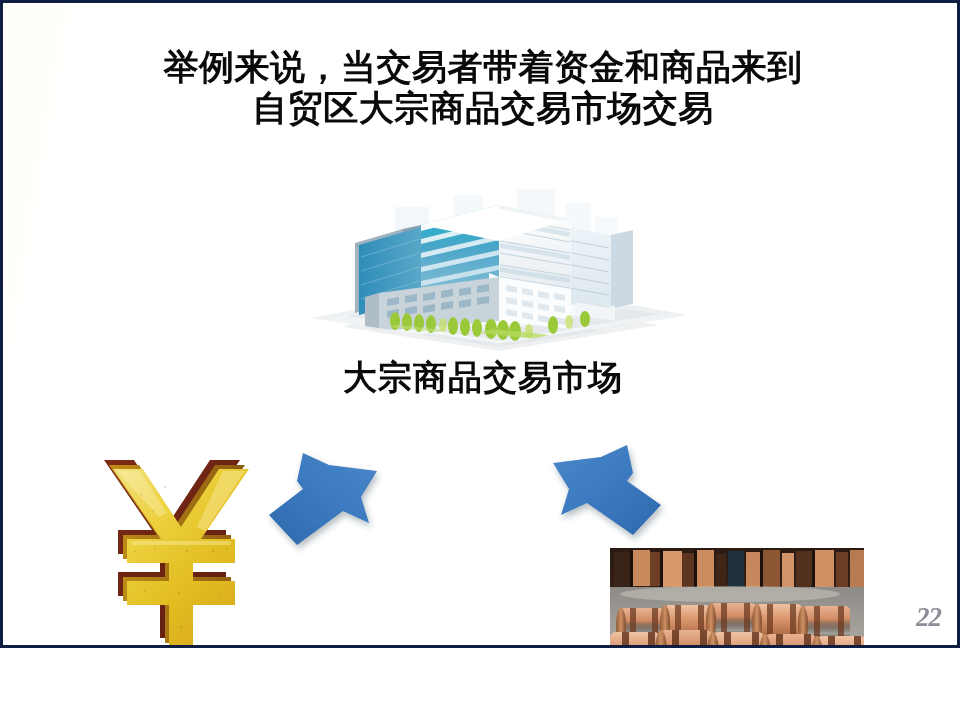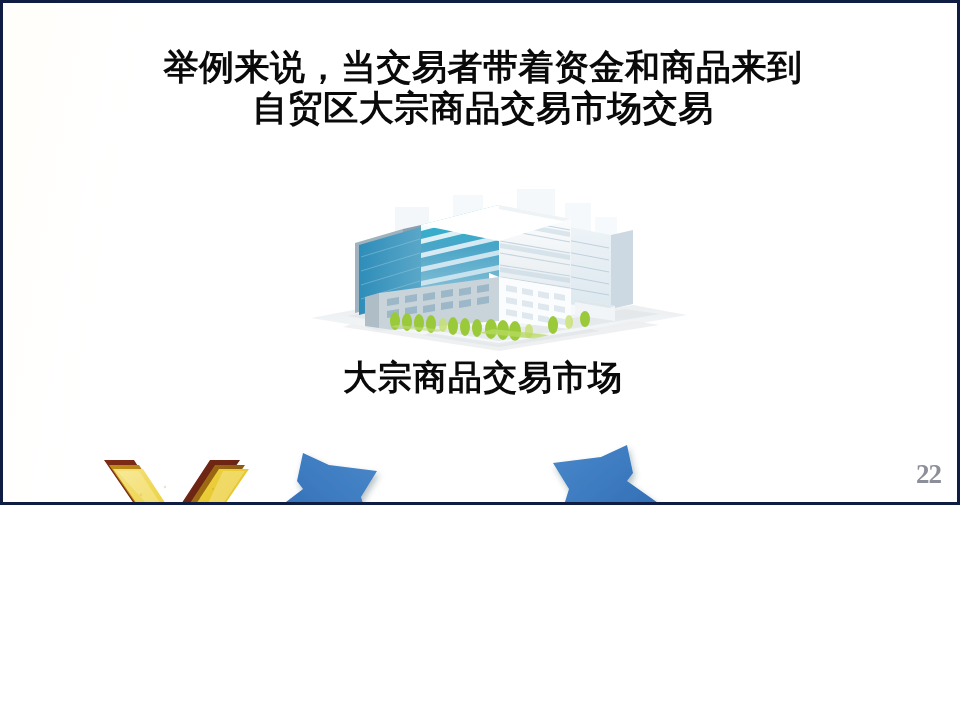--- a/index.html
+++ b/index.html
@@ -10,7 +10,7 @@
   .slide {
     position: relative;
     width: 960px;
-    height: 505px;
+    height: 648px;
     background: linear-gradient(100deg, #fffefa 0%, #ffffff 14%, #ffffff 100%);
     box-sizing: border-box;
     border: 3px solid #101d42;

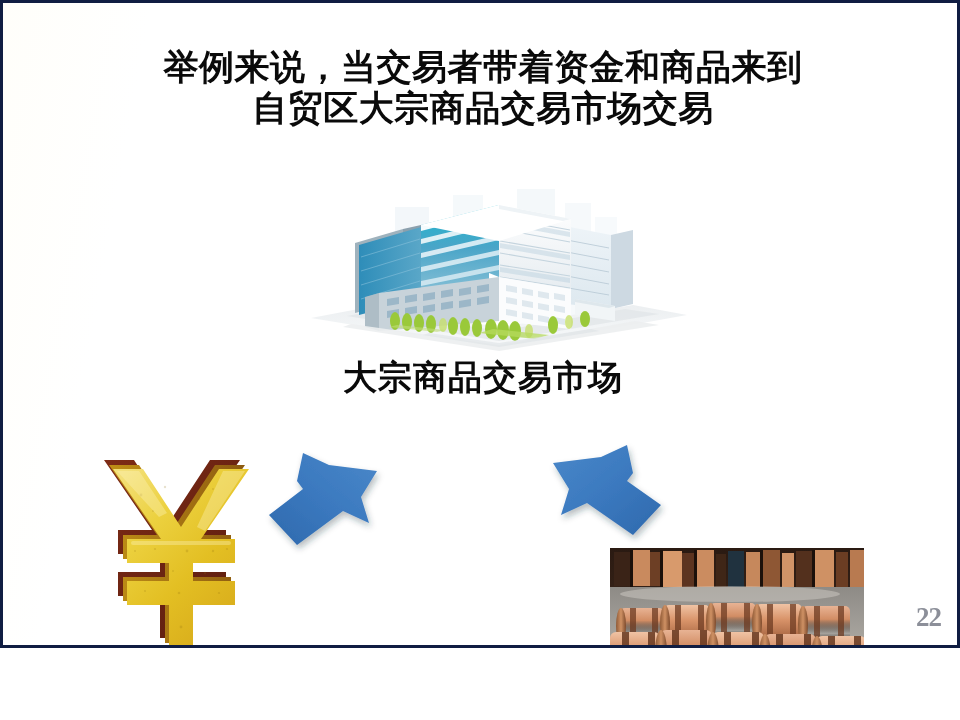--- a/index.html
+++ b/index.html
@@ -98,6 +98,7 @@
     right: 16px;
     bottom: 12px;
     font-family: "Liberation Serif", "DejaVu Serif", serif;
+    font-style: italic;
     font-weight: 700;
     font-size: 27px;
     color: #8c8f99;

